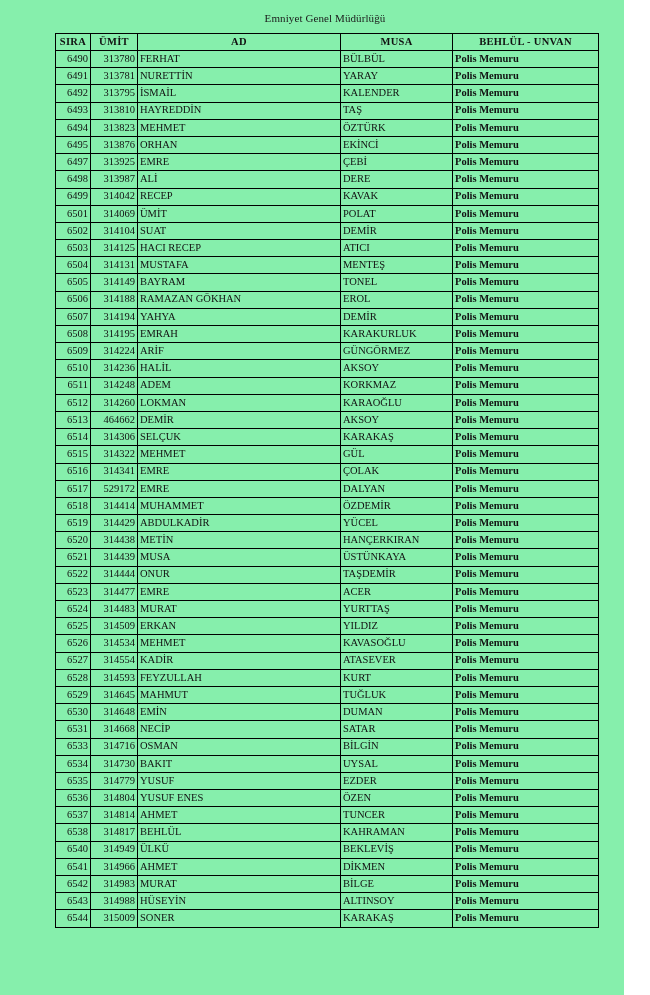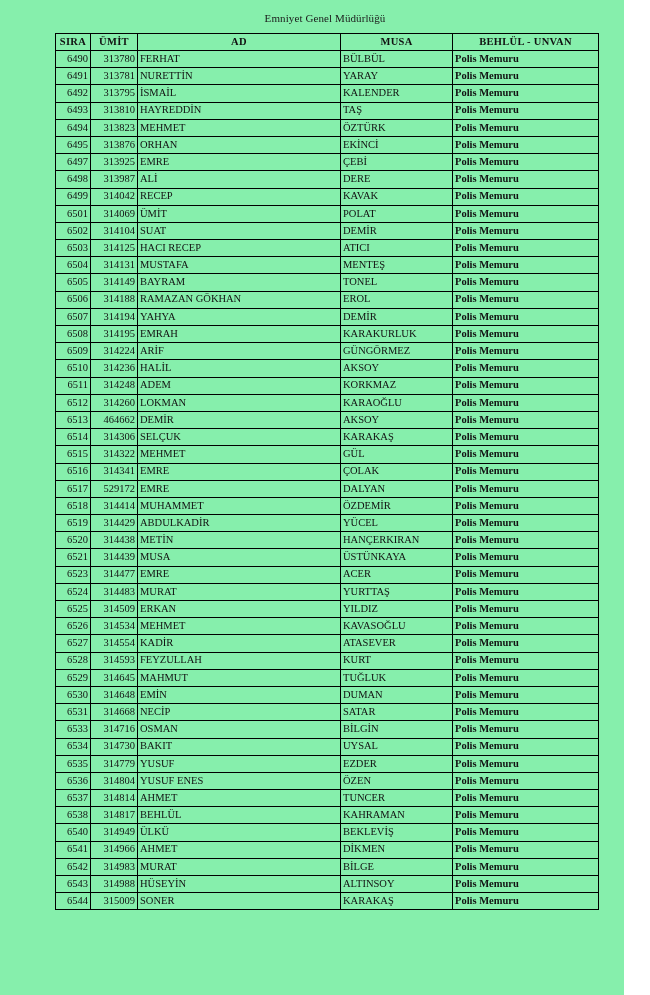--- a/index.html
+++ b/index.html
@@ -317,6 +317,13 @@
             <td class="rutbe">Polis Memuru</td>
           </tr>
           <tr>
+            <td class="num">6522</td>
+            <td class="num">314444</td>
+            <td class="txt">ONUR</td>
+            <td class="txt">TAŞDEMİR</td>
+            <td class="rutbe">Polis Memuru</td>
+          </tr>
+          <tr>
             <td class="num">6523</td>
             <td class="num">314477</td>
             <td class="txt">EMRE</td>

